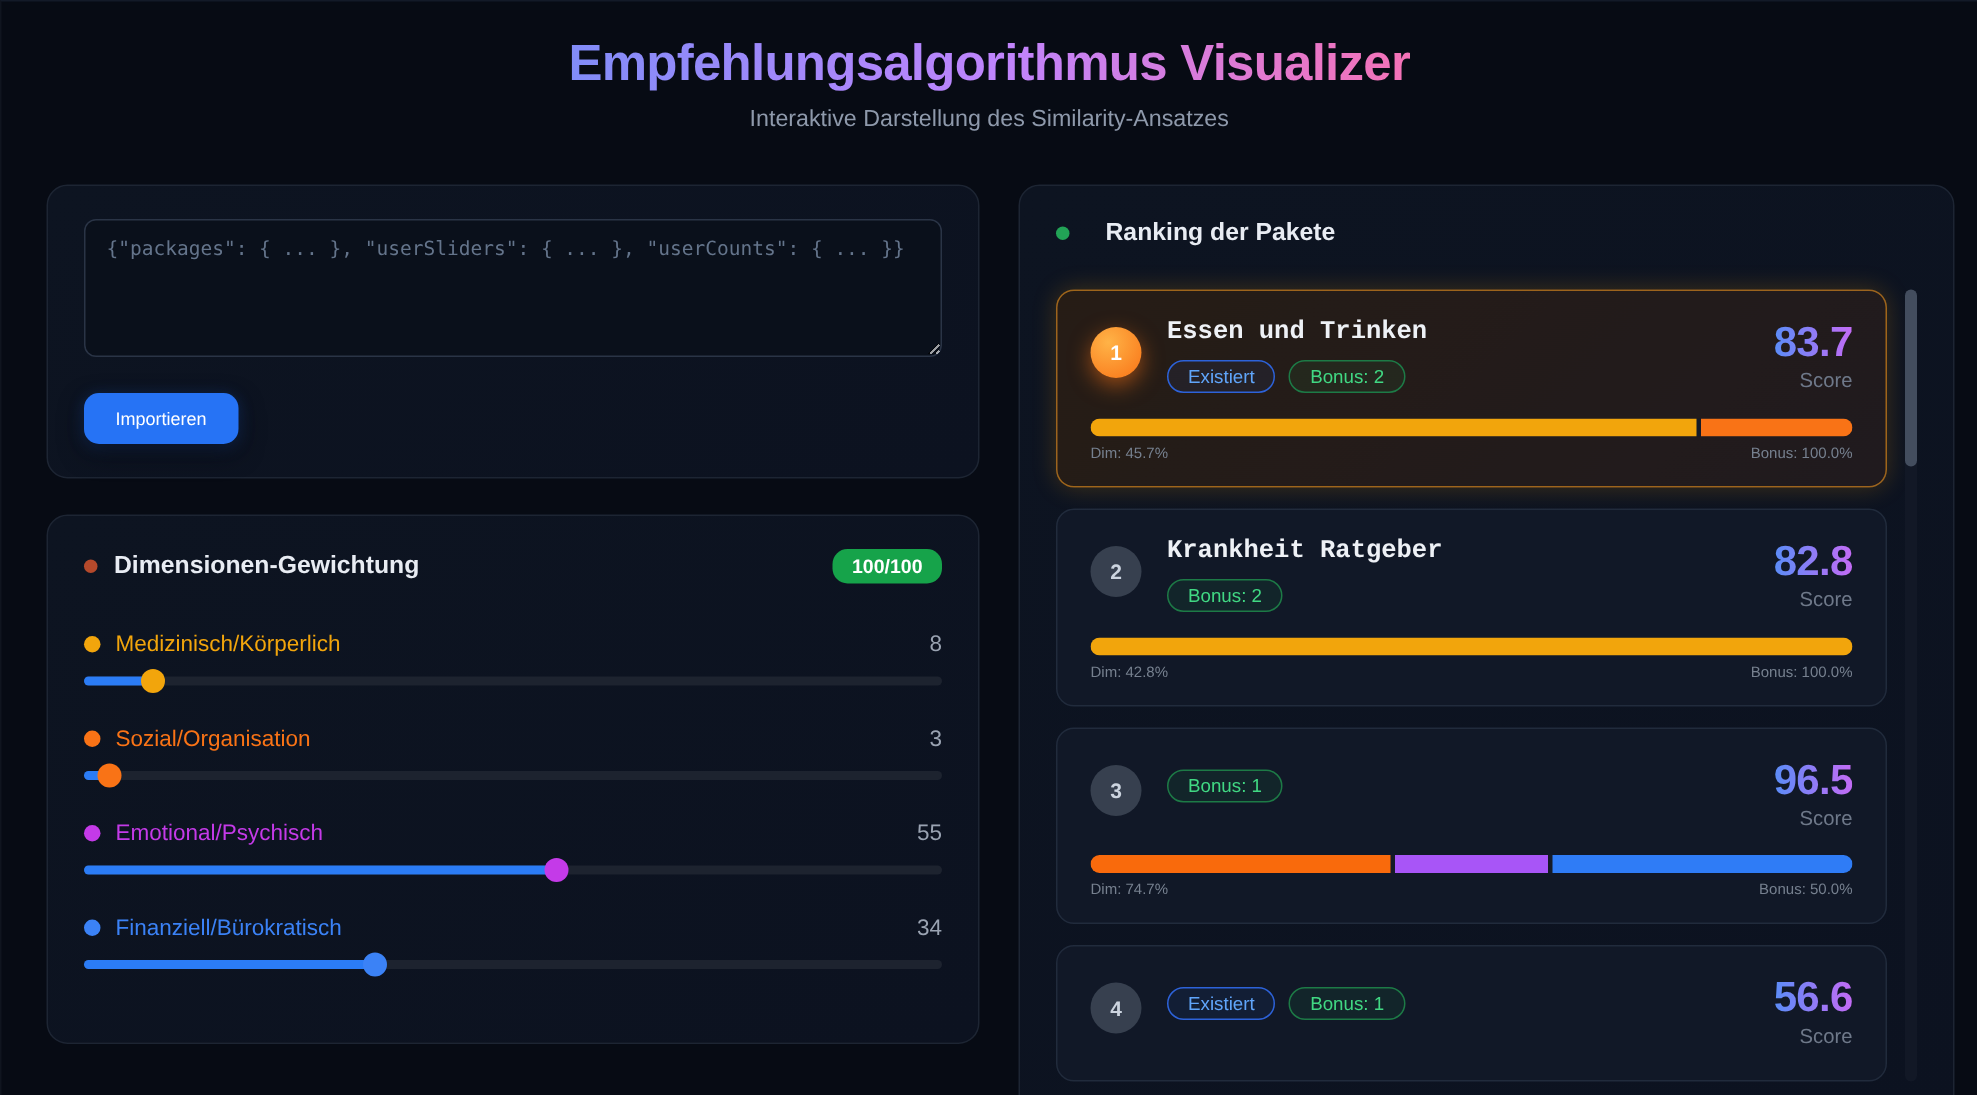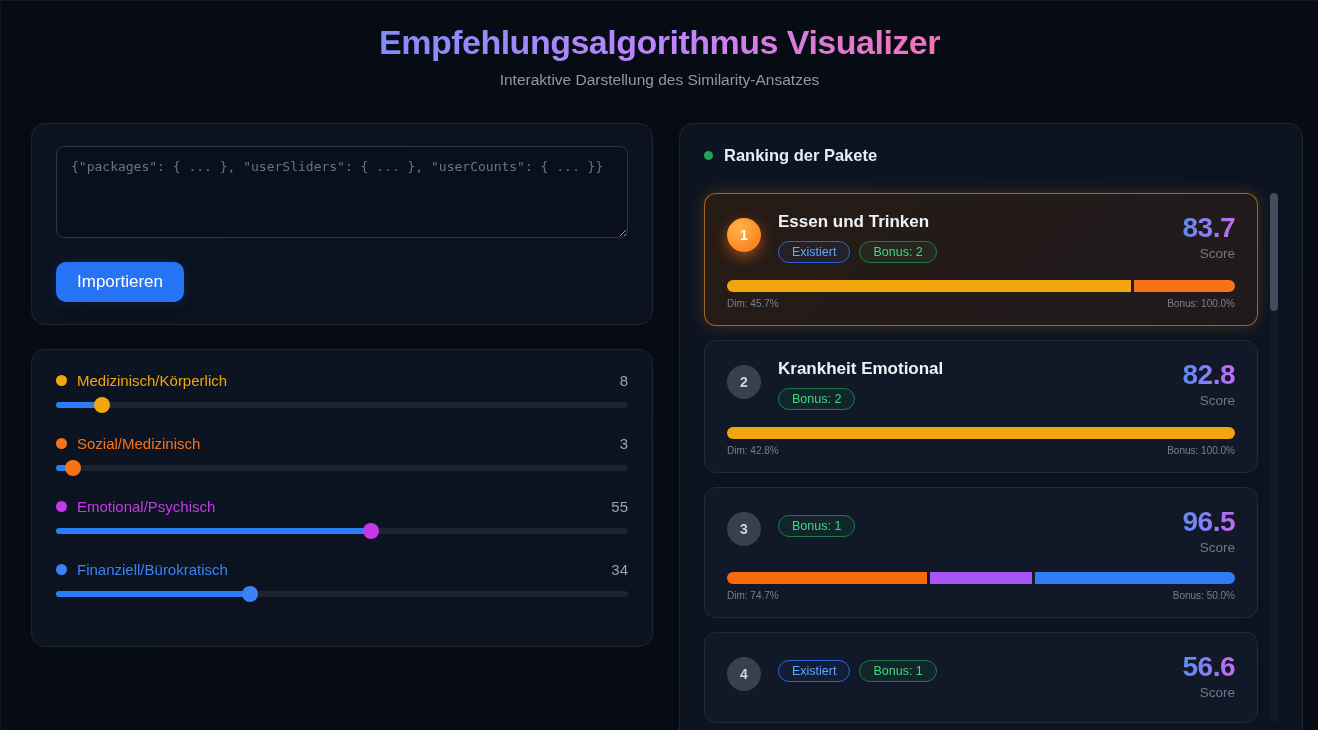--- a/index.html
+++ b/index.html
@@ -79,7 +79,7 @@
 
   
   .card-ranking { padding-bottom:26px; min-height:660px; }
-  .card-ranking .card-head { margin-bottom:28px; }
+  .card-ranking .card-head { margin-bottom:28px;gap:13px; }
   .rank-wrap { position:relative; padding-right:20px; }
   .rank-list { display:flex; flex-direction:column; gap:14px; }
   .rank-item {

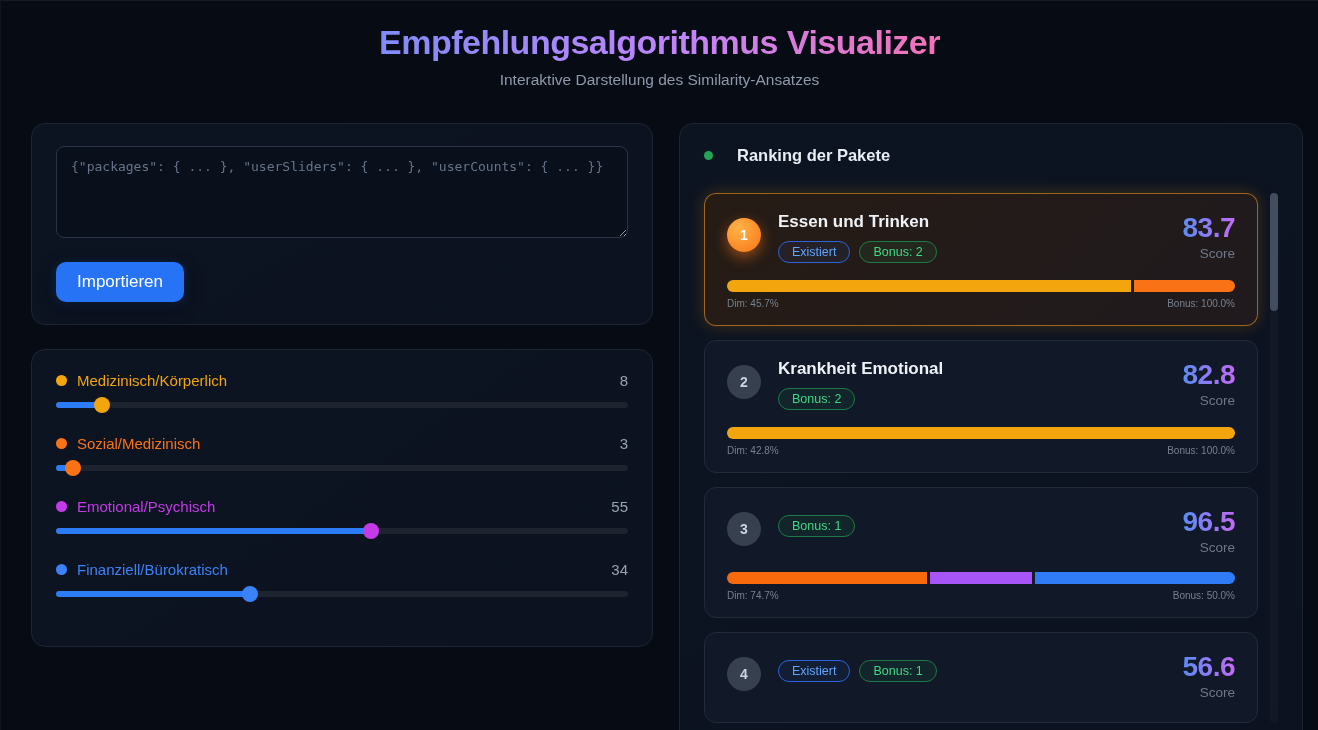--- a/index.html
+++ b/index.html
@@ -103,7 +103,7 @@
     color:#fff; box-shadow:0 5px 14px rgba(249,115,22,.55);
   }
   .rank-info { flex:1; }
-  .rank-title { font-size:17px; font-weight:700; color:#eef1f6; }
+  .rank-title { font-size:17px; font-weight:700; color:#eef1f6;font-family:Liberation Mono, monospace; }
   .rank-badges { display:flex; gap:9px; margin-top:9px; }
   .pill {
     font-size:12.5px; font-weight:500; padding:3px 13px; border-radius:999px;

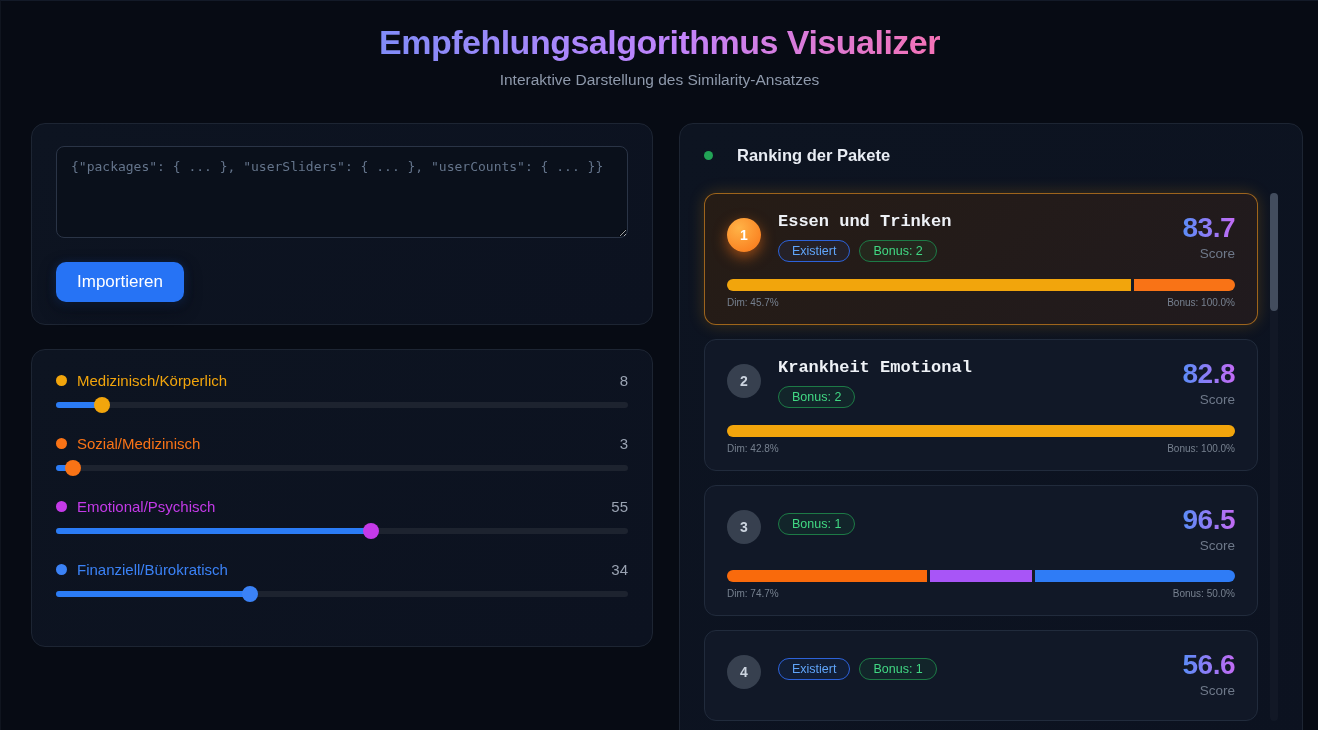--- a/index.html
+++ b/index.html
@@ -58,7 +58,7 @@
   .btn-primary {
     background:#2673f5; color:#fff; border:none; cursor:pointer;
     font-family:"Liberation Sans", sans-serif;
-    font-size:17px; font-weight:500; padding:10px 21px; border-radius:10px;
+    font-size:12px; font-weight:500; padding:10px 21px; border-radius:10px;
     box-shadow:0 6px 16px rgba(7,10,18,.8), 0 2px 10px rgba(38,115,245,.35);
   }
 

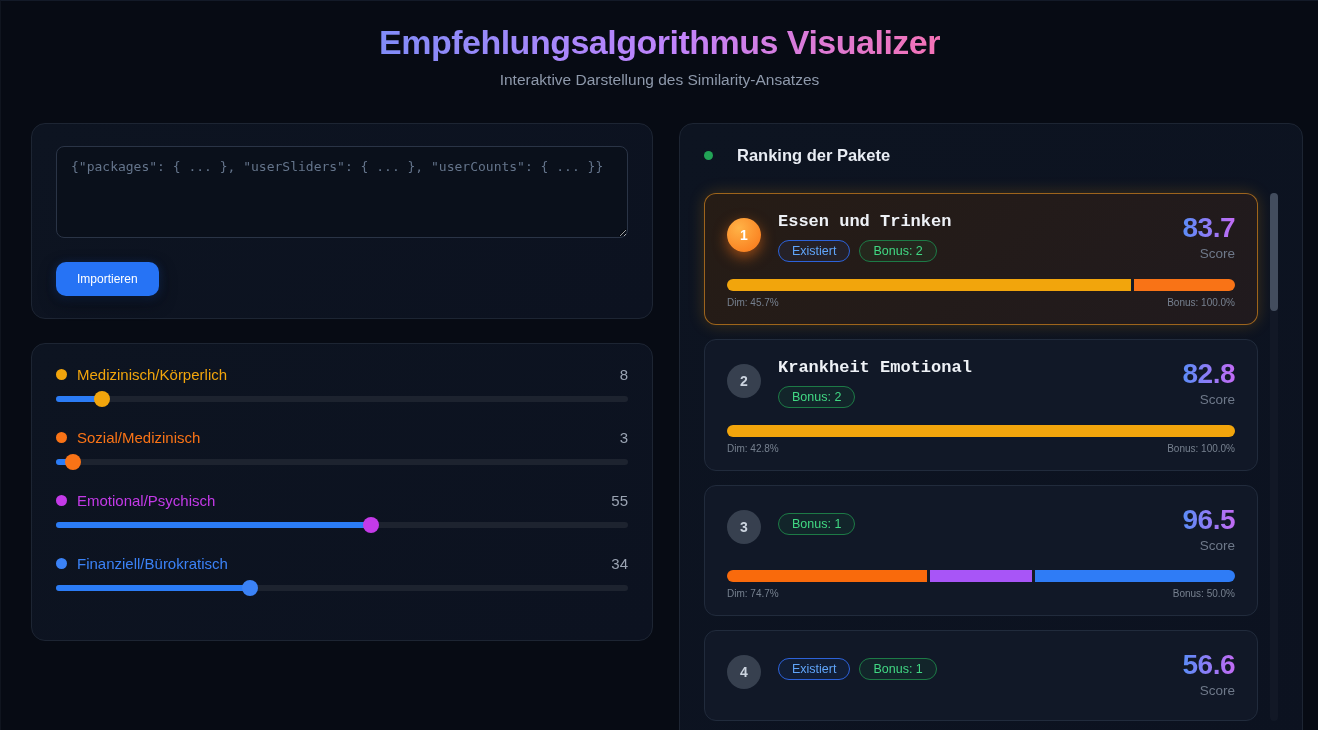--- a/index.html
+++ b/index.html
@@ -155,6 +155,12 @@
     </div>
 
     <div class="card">
+      <div class="card-head">
+        <span class="dot dot-rust"></span>
+        <h2>Dimensionen-Gewichtung</h2>
+        <span class="head-spacer"></span>
+        <span class="badge-total">100/100</span>
+      </div>
       <div id="sliders">
           <div class="slider-group">
             <div class="slider-label-row">

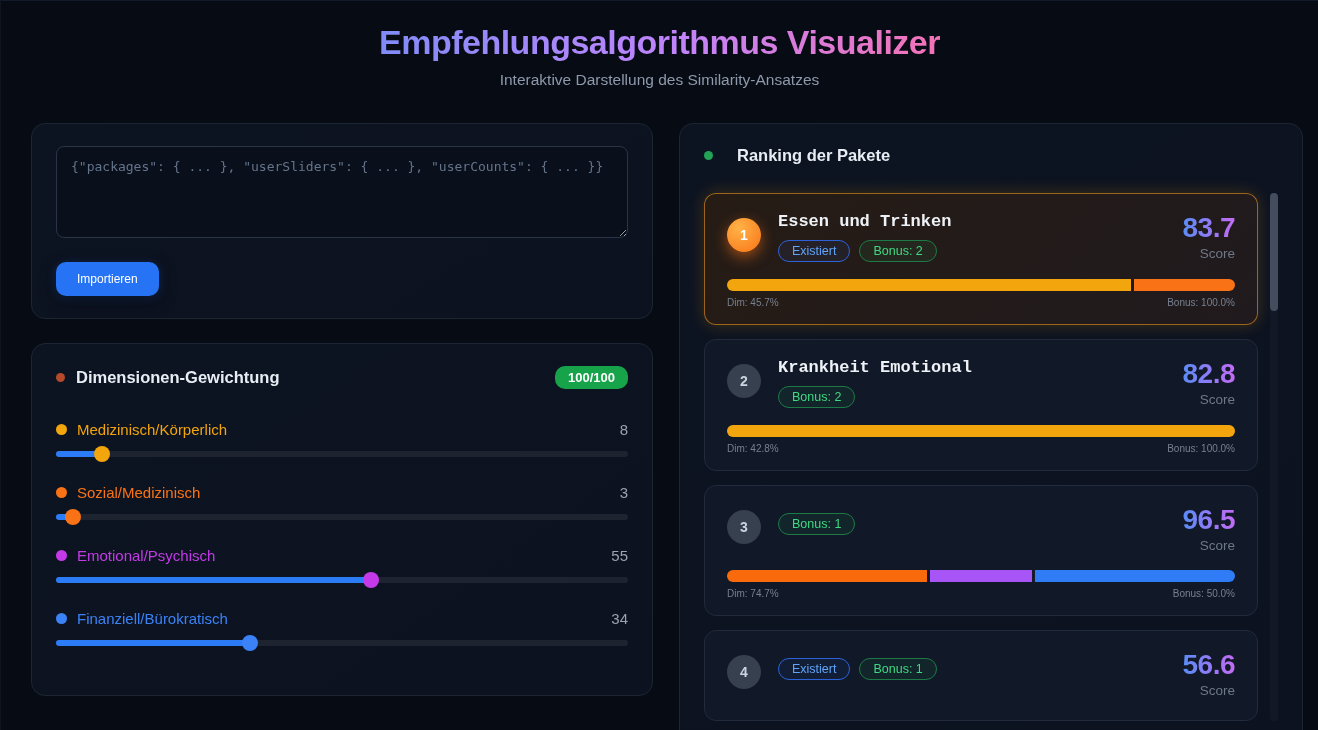--- a/index.html
+++ b/index.html
@@ -248,7 +248,7 @@
               <div class="rank-row">
                 <div class="rank-circle">2</div>
                 <div class="rank-info">
-                  <div class="rank-title">Krankheit Emotional</div>
+                  <div class="rank-title">Krankheit Ratgeber</div>
                   <div class="rank-badges">
                     <span class="pill bonus">Bonus: 2</span>
                   </div>

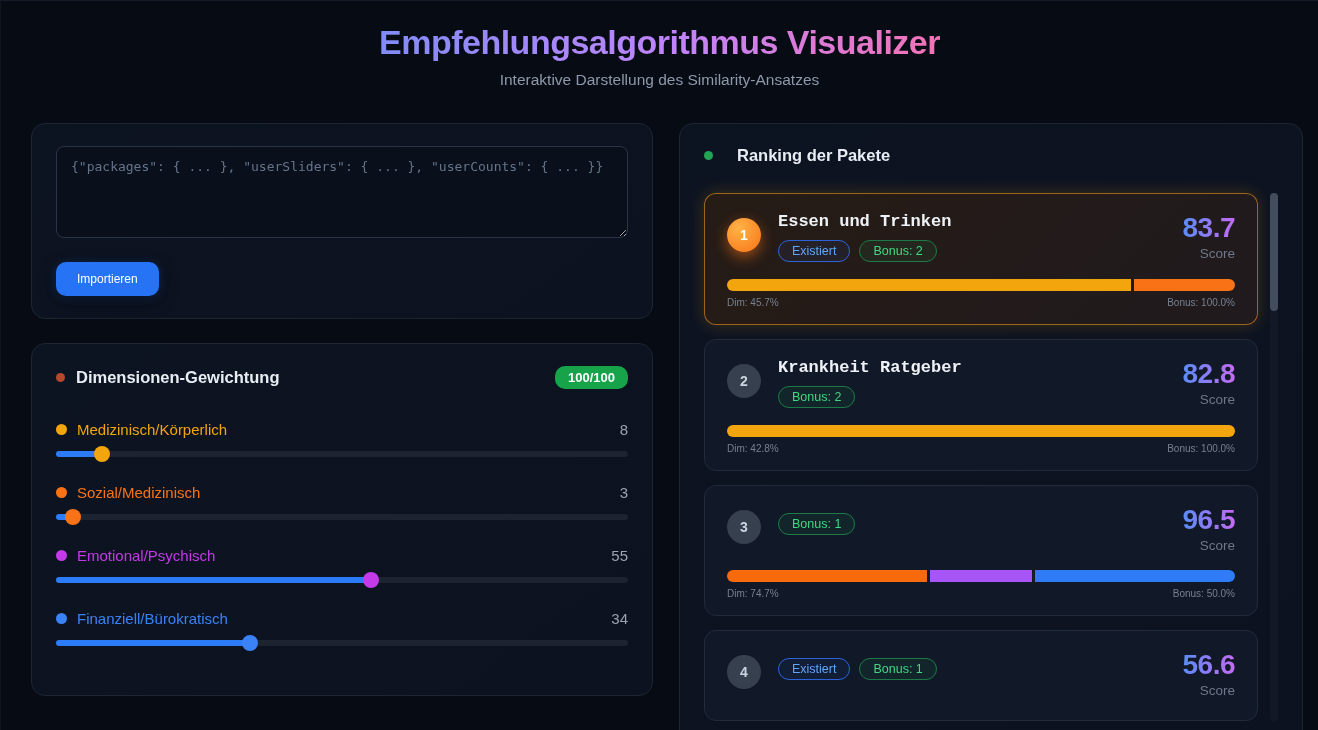--- a/index.html
+++ b/index.html
@@ -176,7 +176,7 @@
           <div class="slider-group">
             <div class="slider-label-row">
               <span class="sl-dot" style="background: rgb(249, 115, 22);"></span>
-              <span class="sl-label" style="color: rgb(249, 115, 22);">Sozial/Medizinisch</span>
+              <span class="sl-label" style="color: rgb(249, 115, 22);">Sozial/Organisation</span>
               <span class="sl-value">3</span>
             </div>
             <div class="slider-track">

